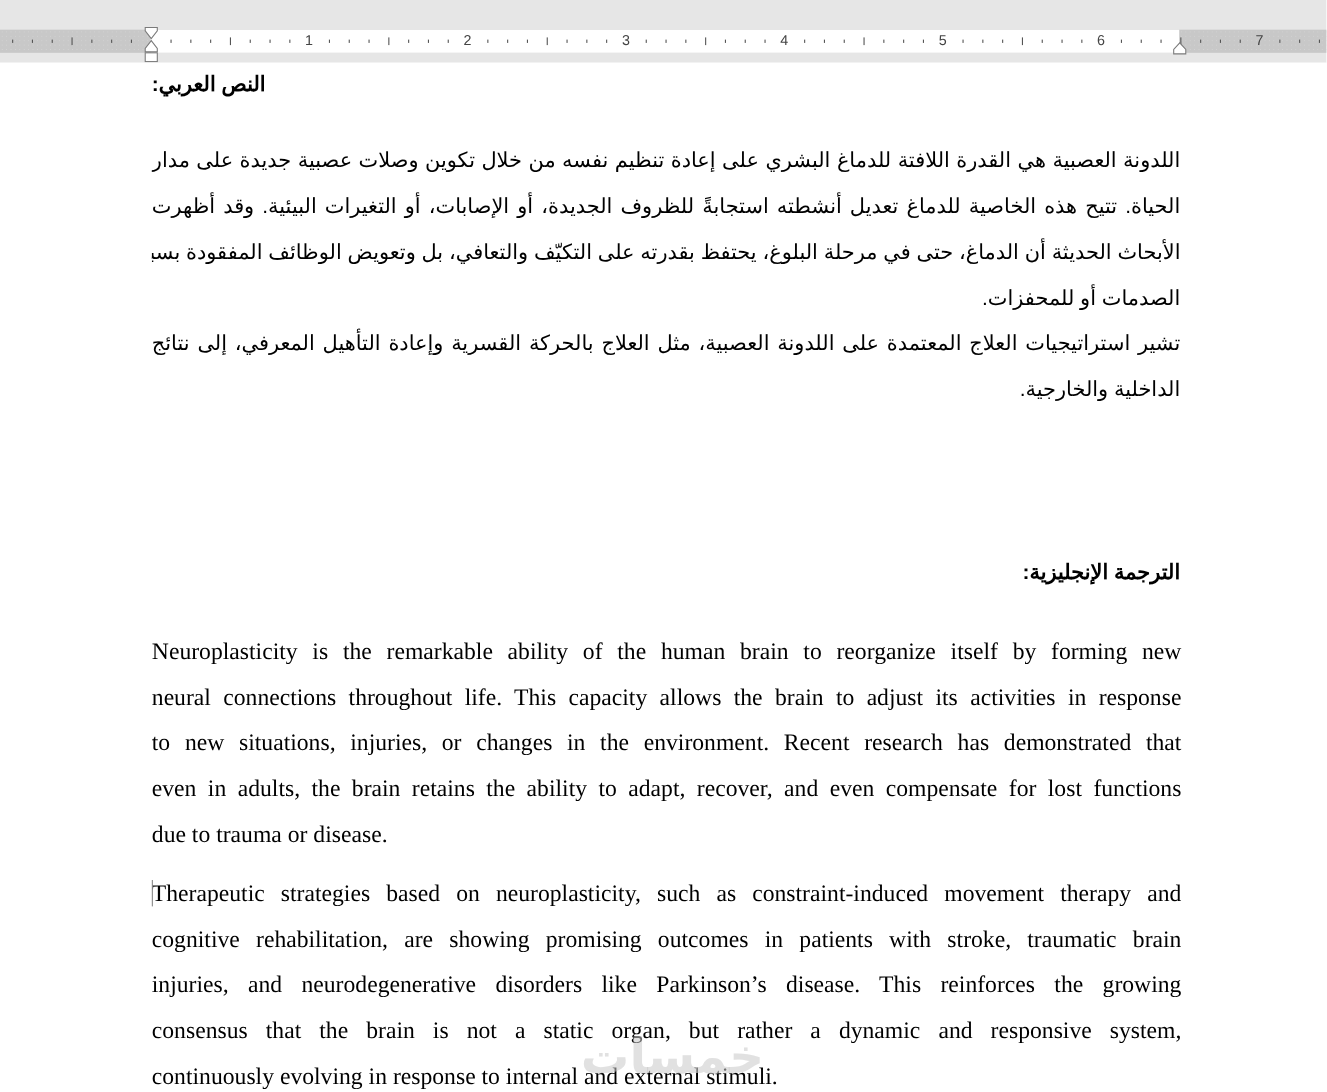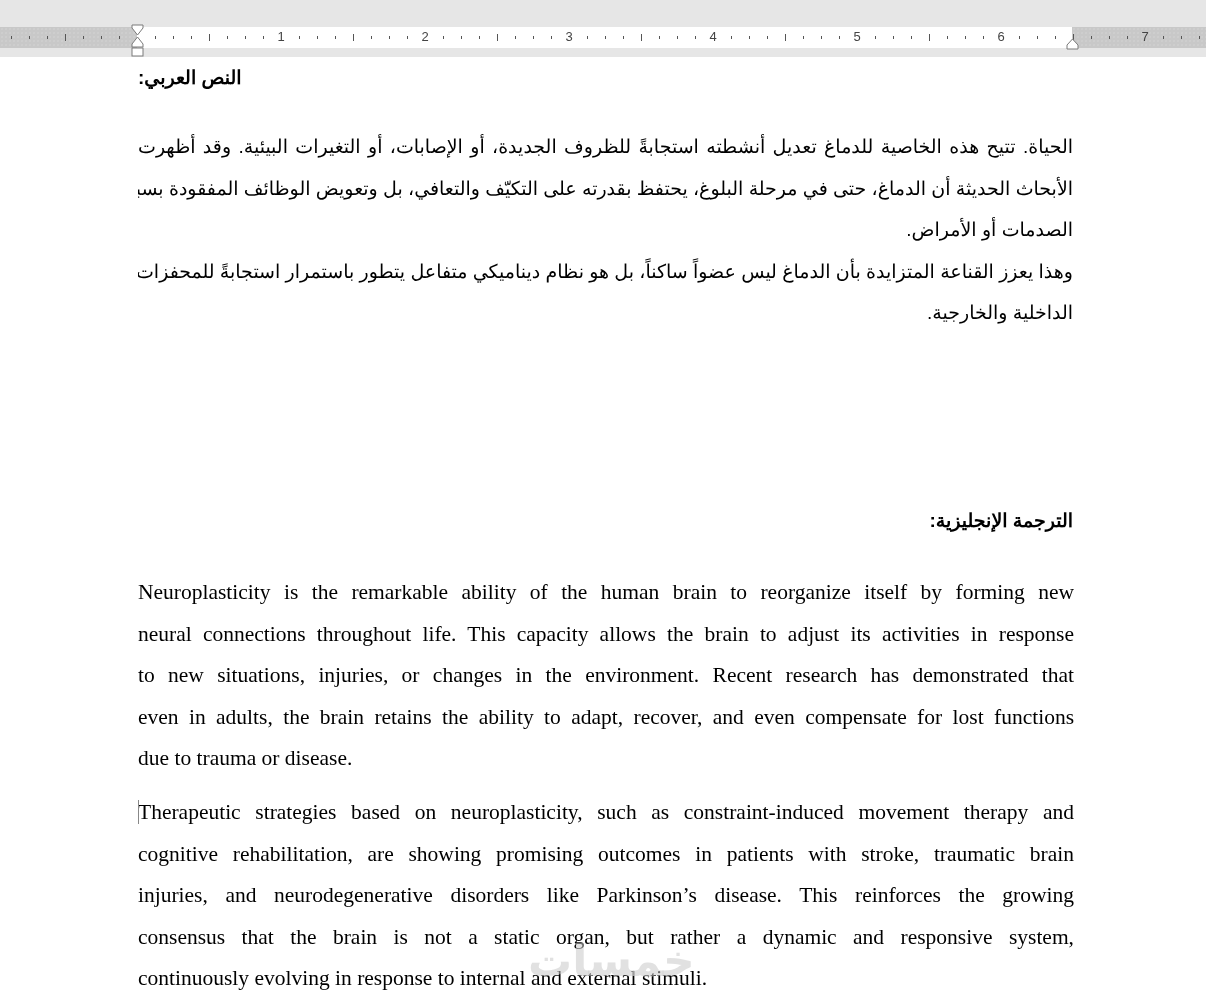--- a/index.html
+++ b/index.html
@@ -115,6 +115,7 @@
 <div class="ar ar-heading" style="top:62px; height:32px; line-height:32px; text-align:left;">النص العربي:</div>
 
 <div class="ar" style="top:126px;">
+  <div class="ar-line">اللدونة العصبية هي القدرة اللافتة للدماغ البشري على إعادة تنظيم نفسه من خلال تكوين وصلات عصبية جديدة على مدار</div>
   <div class="ar-line">الحياة. تتيح هذه الخاصية للدماغ تعديل أنشطته استجابةً للظروف الجديدة، أو الإصابات، أو التغيرات البيئية. وقد أظهرت</div>
   <div class="ar-line">الأبحاث الحديثة أن الدماغ، حتى في مرحلة البلوغ، يحتفظ بقدرته على التكيّف والتعافي، بل وتعويض الوظائف المفقودة بسبب</div>
   <div class="ar-line last">الصدمات أو الأمراض.</div>

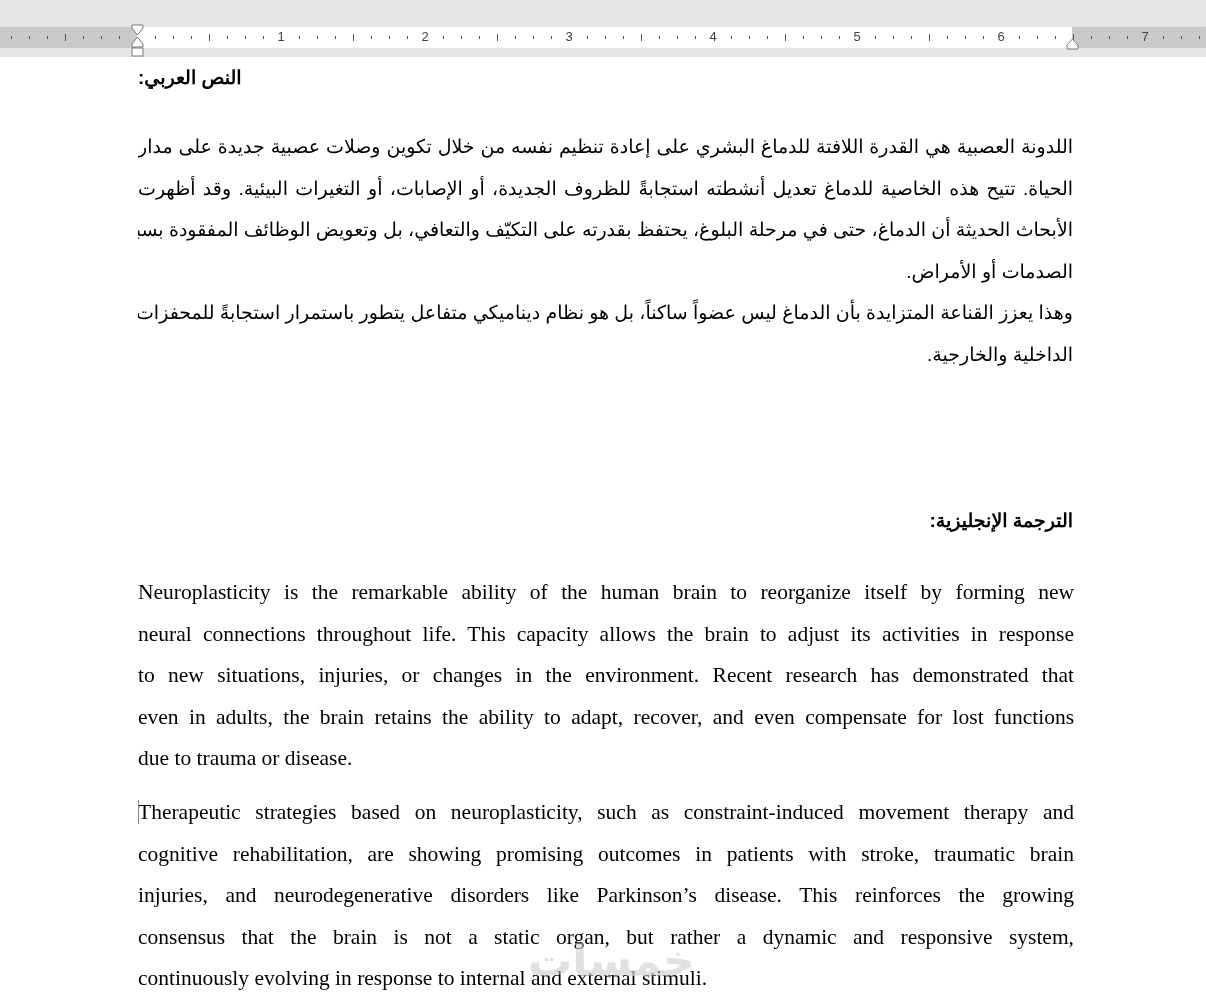--- a/index.html
+++ b/index.html
@@ -118,7 +118,7 @@
   <div class="ar-line">اللدونة العصبية هي القدرة اللافتة للدماغ البشري على إعادة تنظيم نفسه من خلال تكوين وصلات عصبية جديدة على مدار</div>
   <div class="ar-line">الحياة. تتيح هذه الخاصية للدماغ تعديل أنشطته استجابةً للظروف الجديدة، أو الإصابات، أو التغيرات البيئية. وقد أظهرت</div>
   <div class="ar-line">الأبحاث الحديثة أن الدماغ، حتى في مرحلة البلوغ، يحتفظ بقدرته على التكيّف والتعافي، بل وتعويض الوظائف المفقودة بسبب</div>
-  <div class="ar-line last">الصدمات أو الأمراض.</div>
+  <div class="ar-line last">الصدمات أو للمحفزات.</div>
   <div class="ar-line">وهذا يعزز القناعة المتزايدة بأن الدماغ ليس عضواً ساكناً، بل هو نظام ديناميكي متفاعل يتطور باستمرار استجابةً للمحفزات</div>
   <div class="ar-line last">الداخلية والخارجية.</div>
 </div>

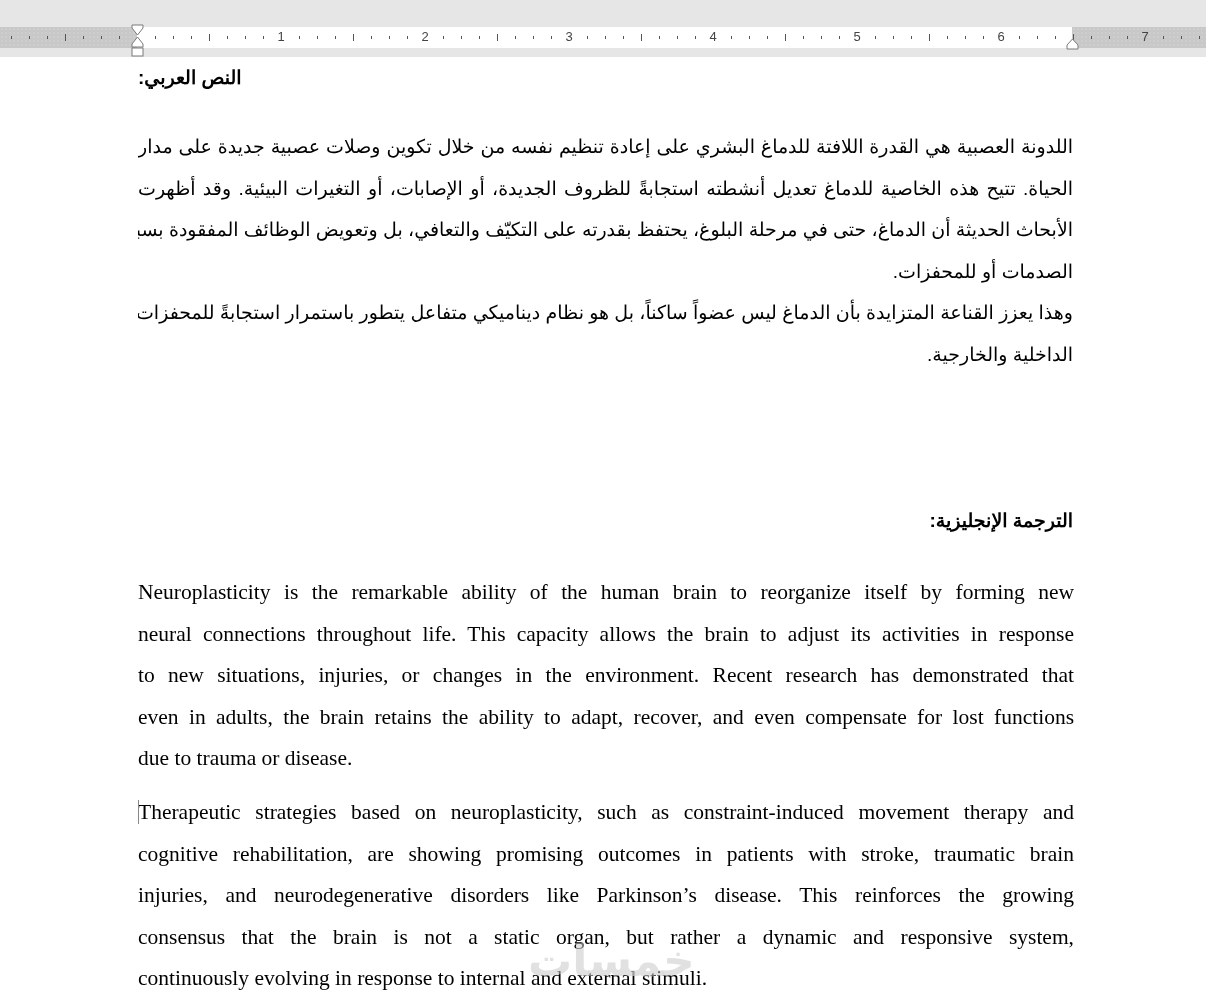--- a/index.html
+++ b/index.html
@@ -119,6 +119,7 @@
   <div class="ar-line">الحياة. تتيح هذه الخاصية للدماغ تعديل أنشطته استجابةً للظروف الجديدة، أو الإصابات، أو التغيرات البيئية. وقد أظهرت</div>
   <div class="ar-line">الأبحاث الحديثة أن الدماغ، حتى في مرحلة البلوغ، يحتفظ بقدرته على التكيّف والتعافي، بل وتعويض الوظائف المفقودة بسبب</div>
   <div class="ar-line last">الصدمات أو للمحفزات.</div>
+  <div class="ar-line">تشير استراتيجيات العلاج المعتمدة على اللدونة العصبية، مثل العلاج بالحركة القسرية وإعادة التأهيل المعرفي، إلى نتائج</div>
   <div class="ar-line">وهذا يعزز القناعة المتزايدة بأن الدماغ ليس عضواً ساكناً، بل هو نظام ديناميكي متفاعل يتطور باستمرار استجابةً للمحفزات</div>
   <div class="ar-line last">الداخلية والخارجية.</div>
 </div>

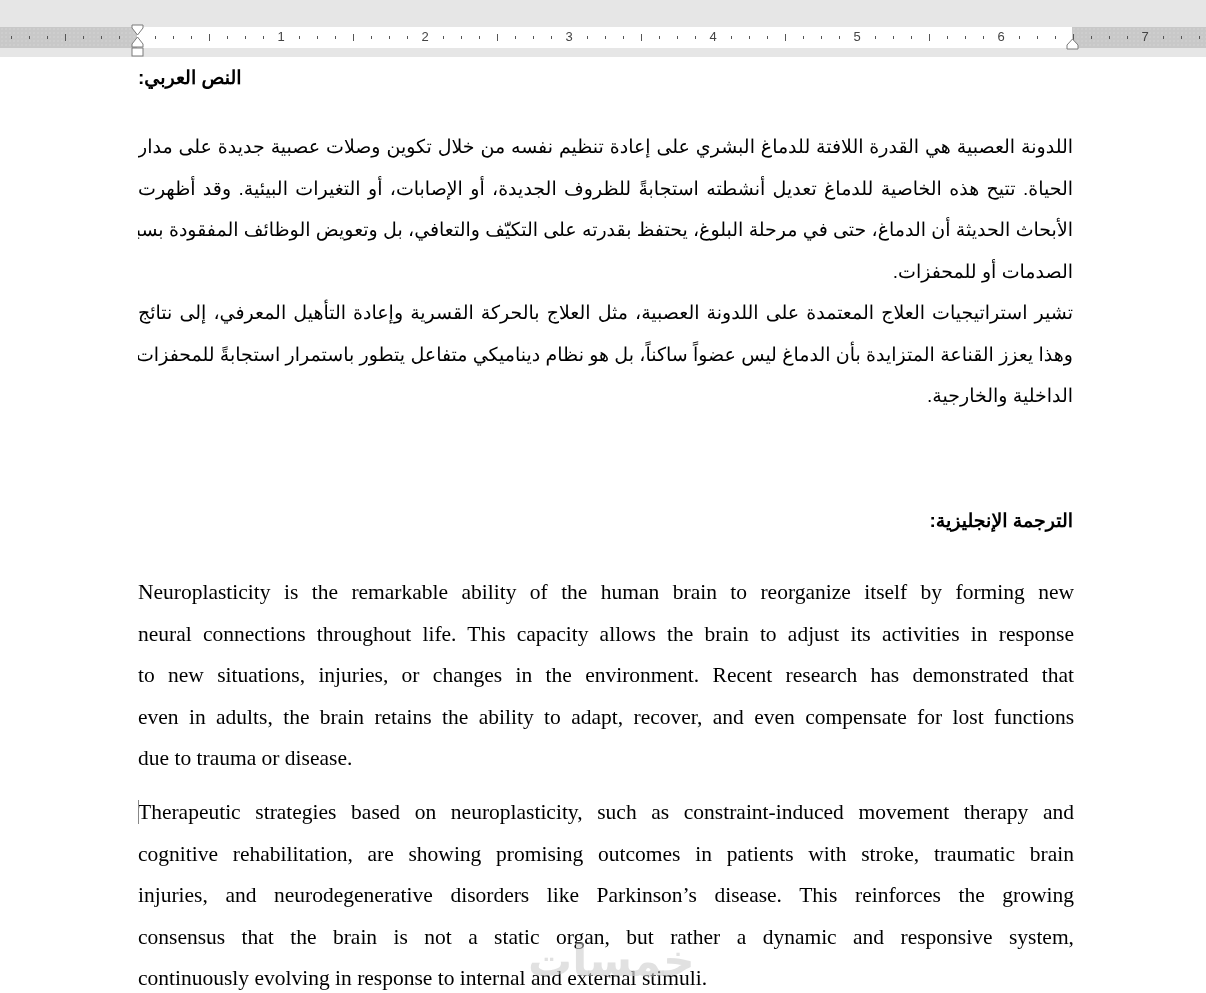--- a/index.html
+++ b/index.html
@@ -120,7 +120,6 @@
   <div class="ar-line">الأبحاث الحديثة أن الدماغ، حتى في مرحلة البلوغ، يحتفظ بقدرته على التكيّف والتعافي، بل وتعويض الوظائف المفقودة بسبب</div>
   <div class="ar-line last">الصدمات أو للمحفزات.</div>
   <div class="ar-line">تشير استراتيجيات العلاج المعتمدة على اللدونة العصبية، مثل العلاج بالحركة القسرية وإعادة التأهيل المعرفي، إلى نتائج</div>
-  <div class="ar-line">وهذا يعزز القناعة المتزايدة بأن الدماغ ليس عضواً ساكناً، بل هو نظام ديناميكي متفاعل يتطور باستمرار استجابةً للمحفزات</div>
   <div class="ar-line last">الداخلية والخارجية.</div>
 </div>
 

